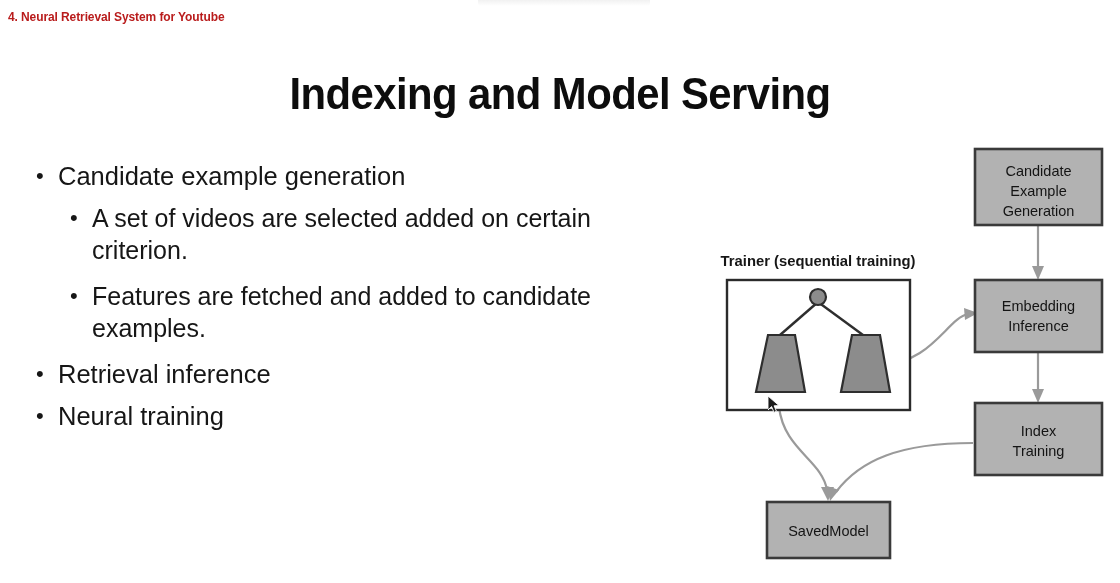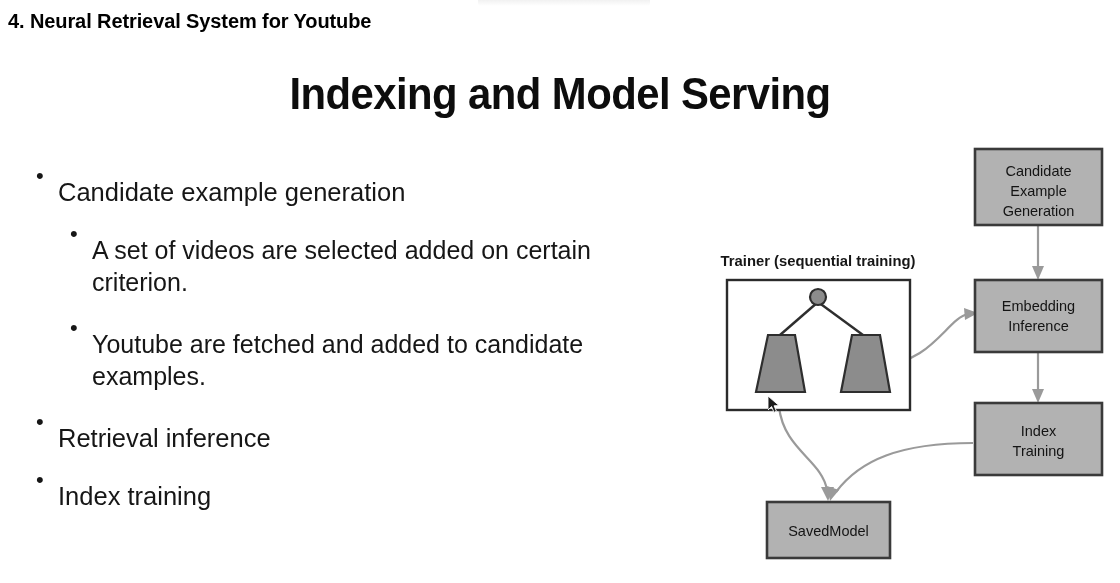--- a/index.html
+++ b/index.html
@@ -31,9 +31,9 @@
     position: absolute;
     left: 8px;
     top: 10px;
-    font-size: 20px;
+    font-size: 12px;
     font-weight: bold;
-    color: #000000;
+    color: #b91c1c;
     letter-spacing: -0.1px;
     white-space: nowrap;
   }

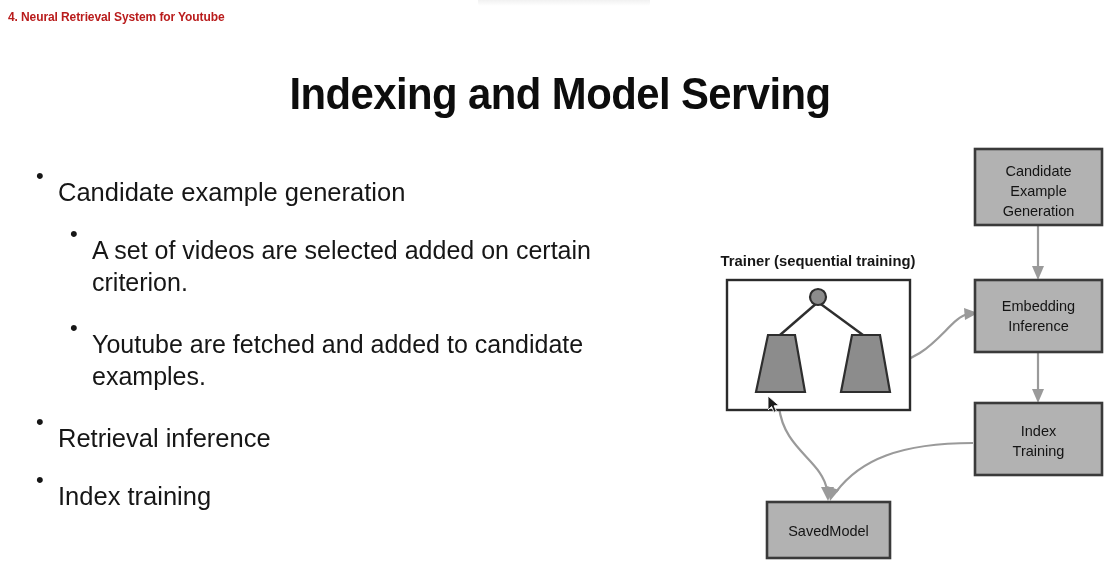--- a/index.html
+++ b/index.html
@@ -84,7 +84,6 @@
   }
   .bullet-text {
     flex: 1 1 auto;
-    margin-top: 16px;
   }
 
   

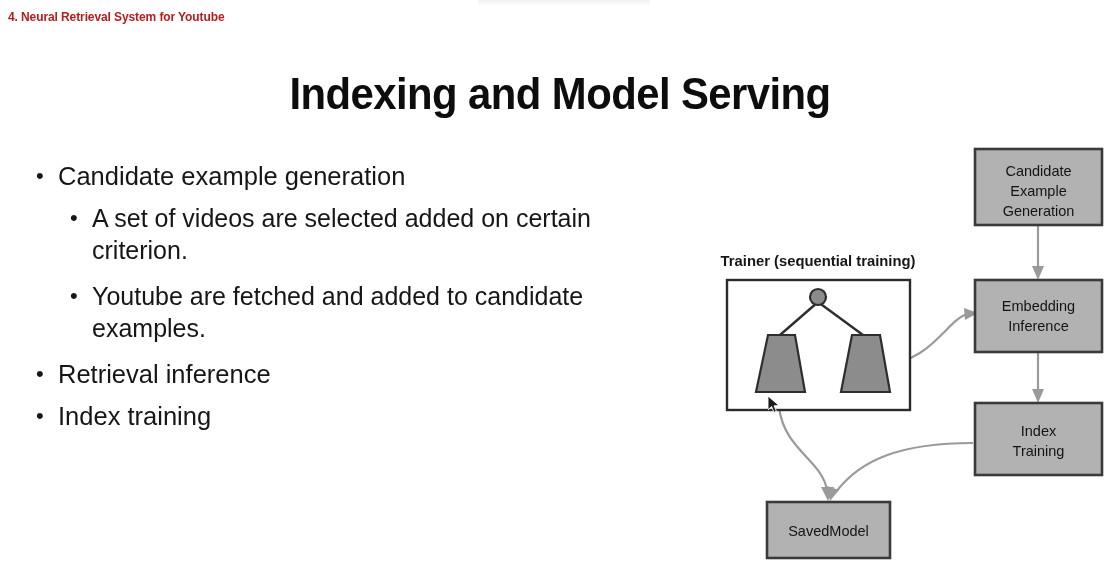--- a/index.html
+++ b/index.html
@@ -171,7 +171,7 @@
 
   <div class="bullet-row level-2">
     <span class="bullet-dot">•</span>
-    <span class="bullet-text">Youtube are fetched and added to candidate examples.</span>
+    <span class="bullet-text">Features are fetched and added to candidate examples.</span>
   </div>
 
   <div class="bullet-row level-1">

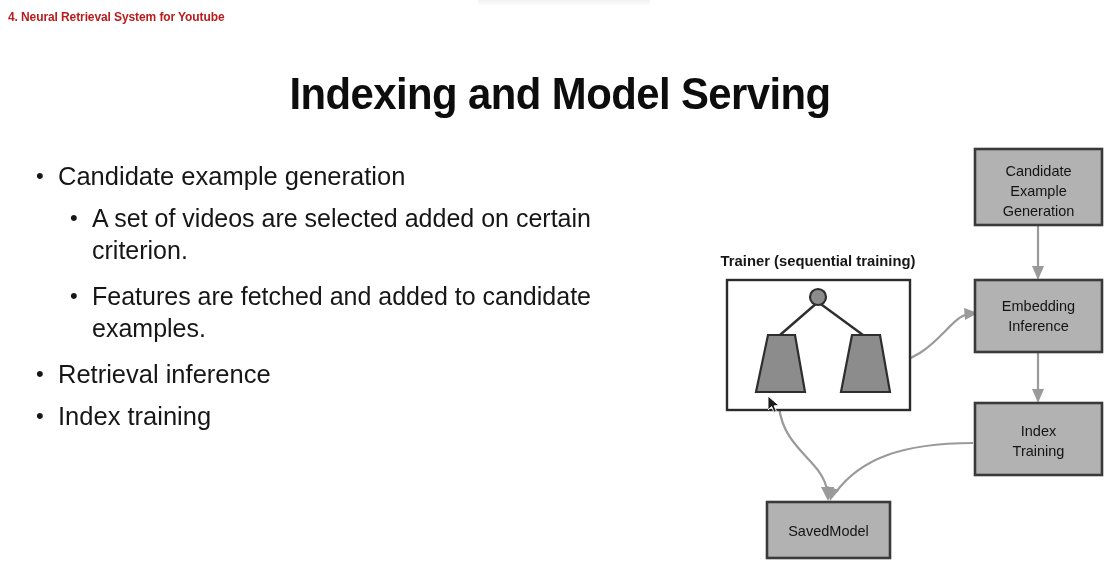--- a/index.html
+++ b/index.html
@@ -181,7 +181,7 @@
 
   <div class="bullet-row level-1">
     <span class="bullet-dot">•</span>
-    <span class="bullet-text">Index training</span>
+    <span class="bullet-text">Neural training</span>
   </div>
 
 </div>

